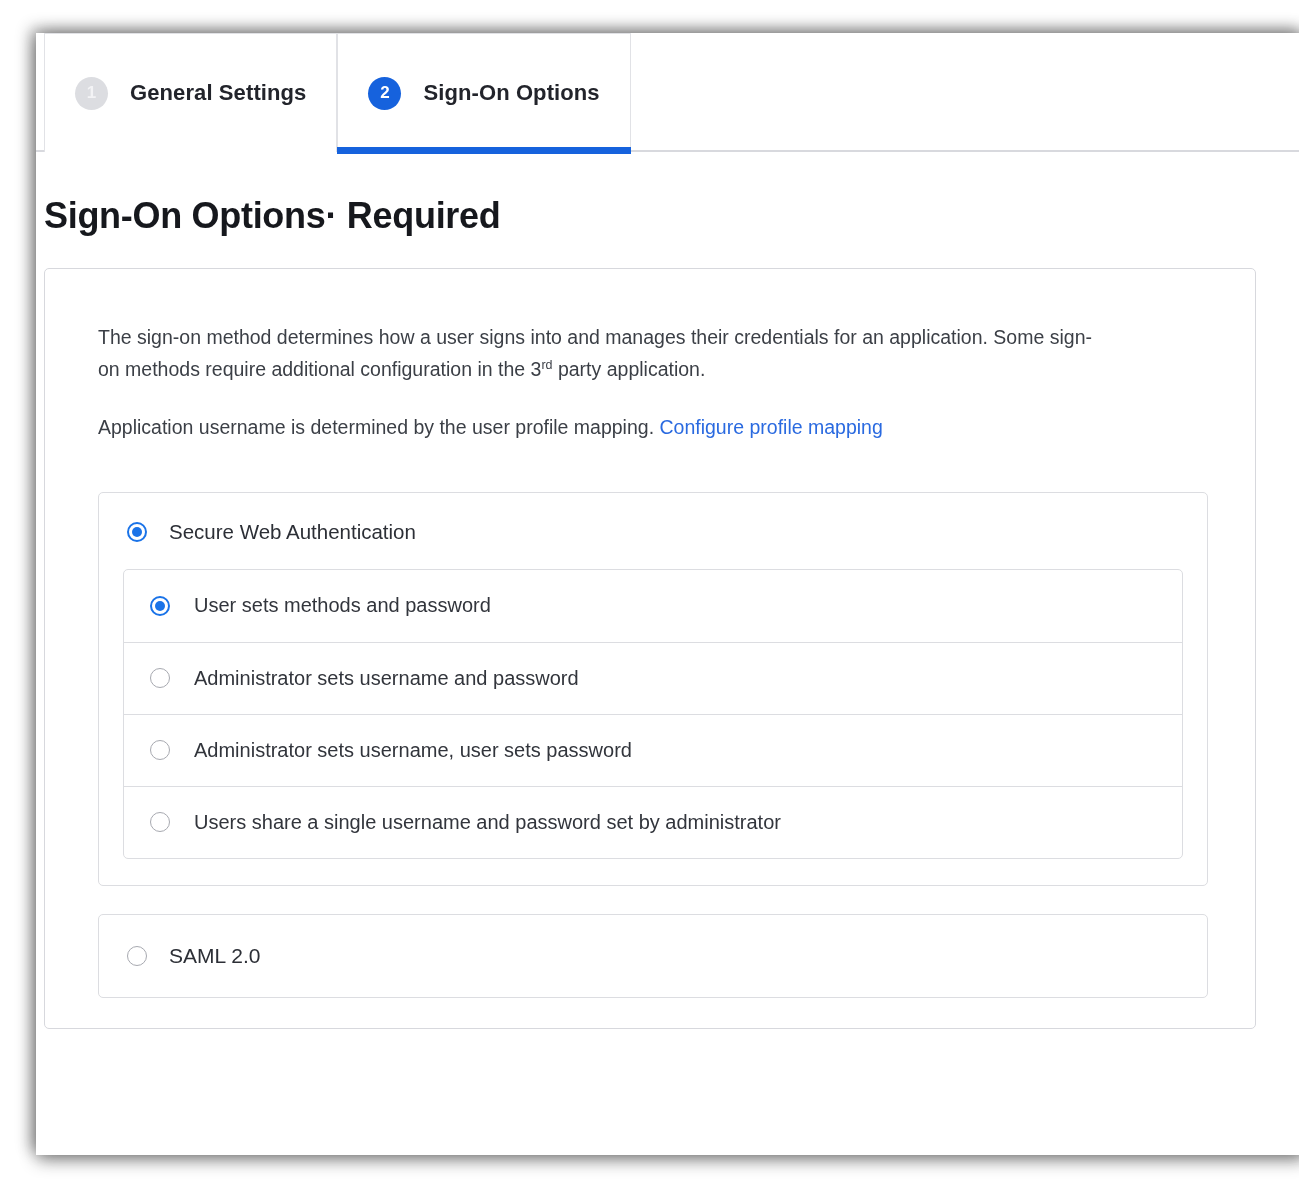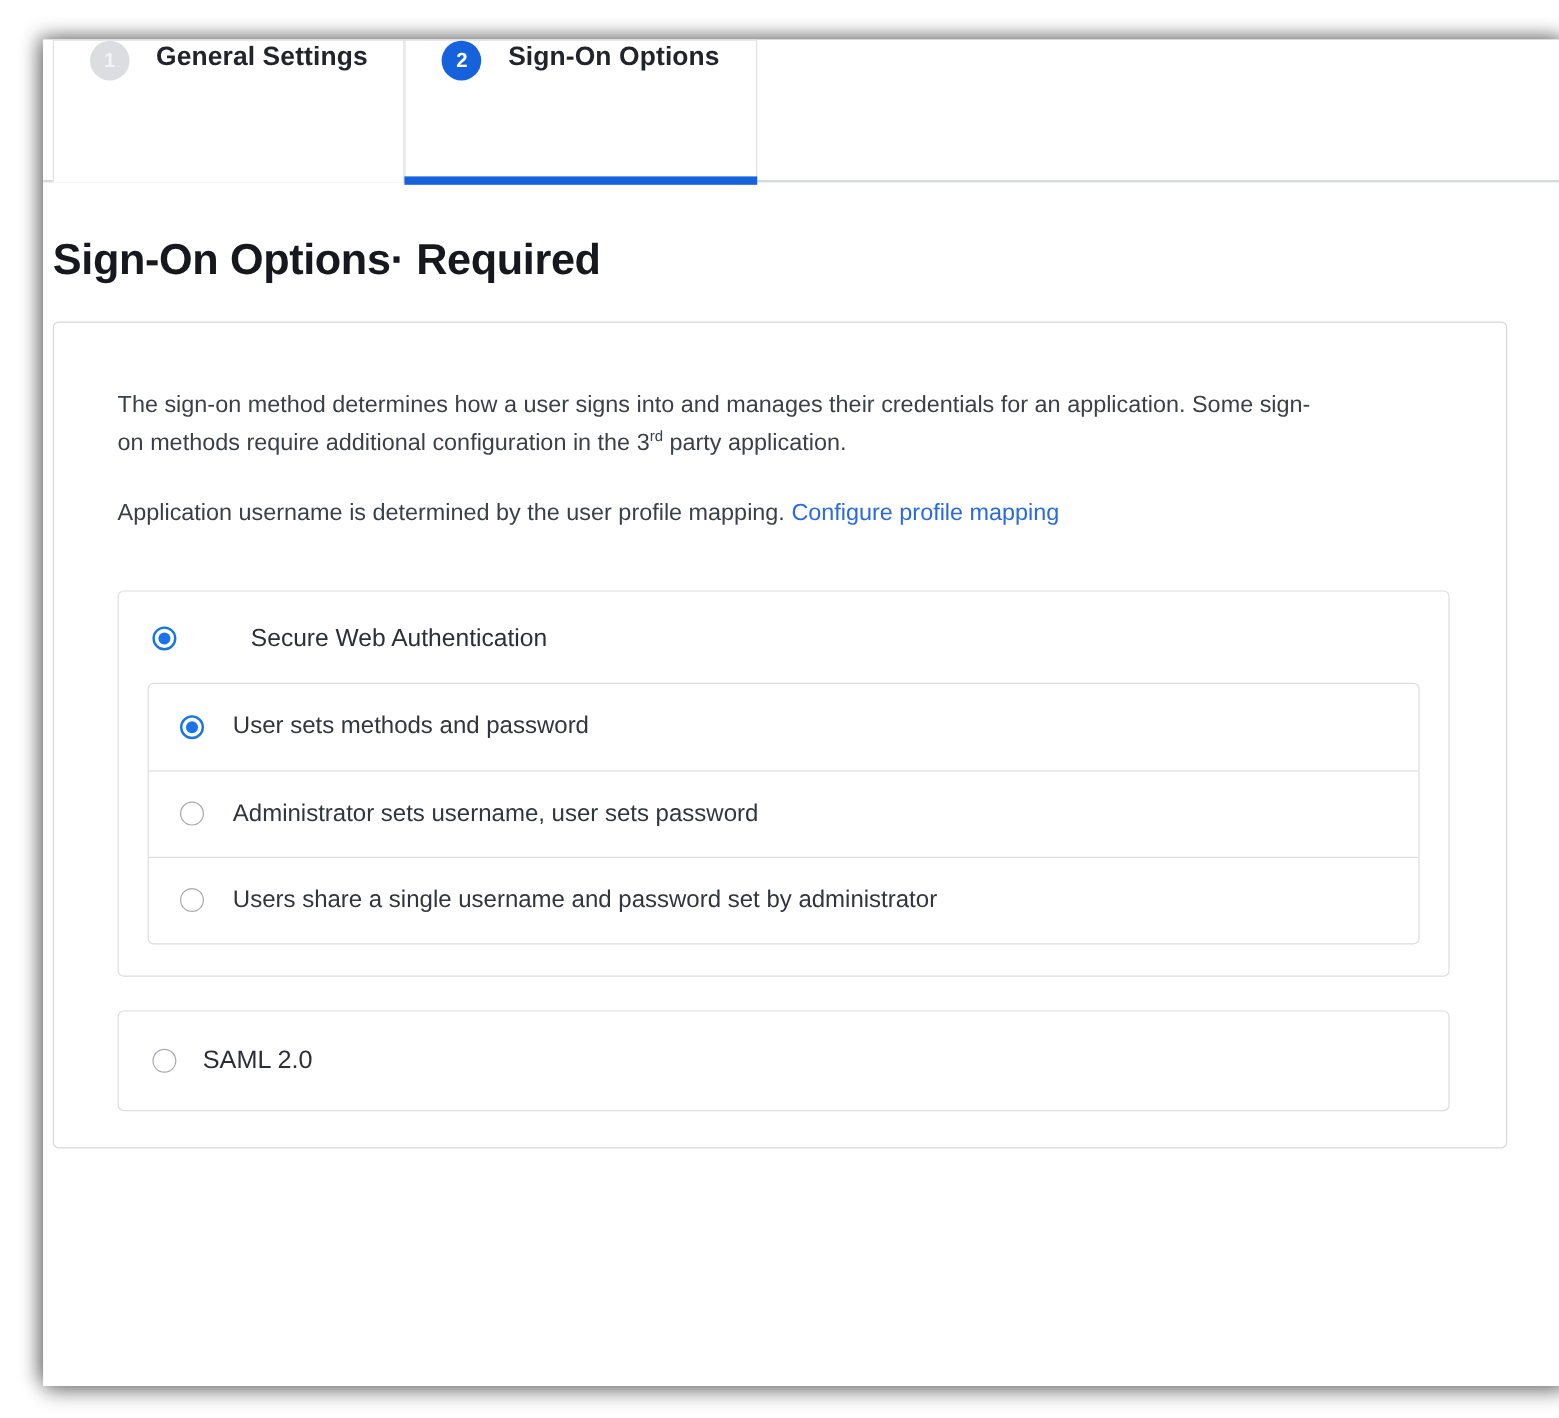--- a/index.html
+++ b/index.html
@@ -57,6 +57,7 @@
   .tab {
     position: relative;
     display: flex;
+    align-items: center;
     box-sizing: border-box;
     padding: 0 30px 0 30px;
     background: #ffffff;

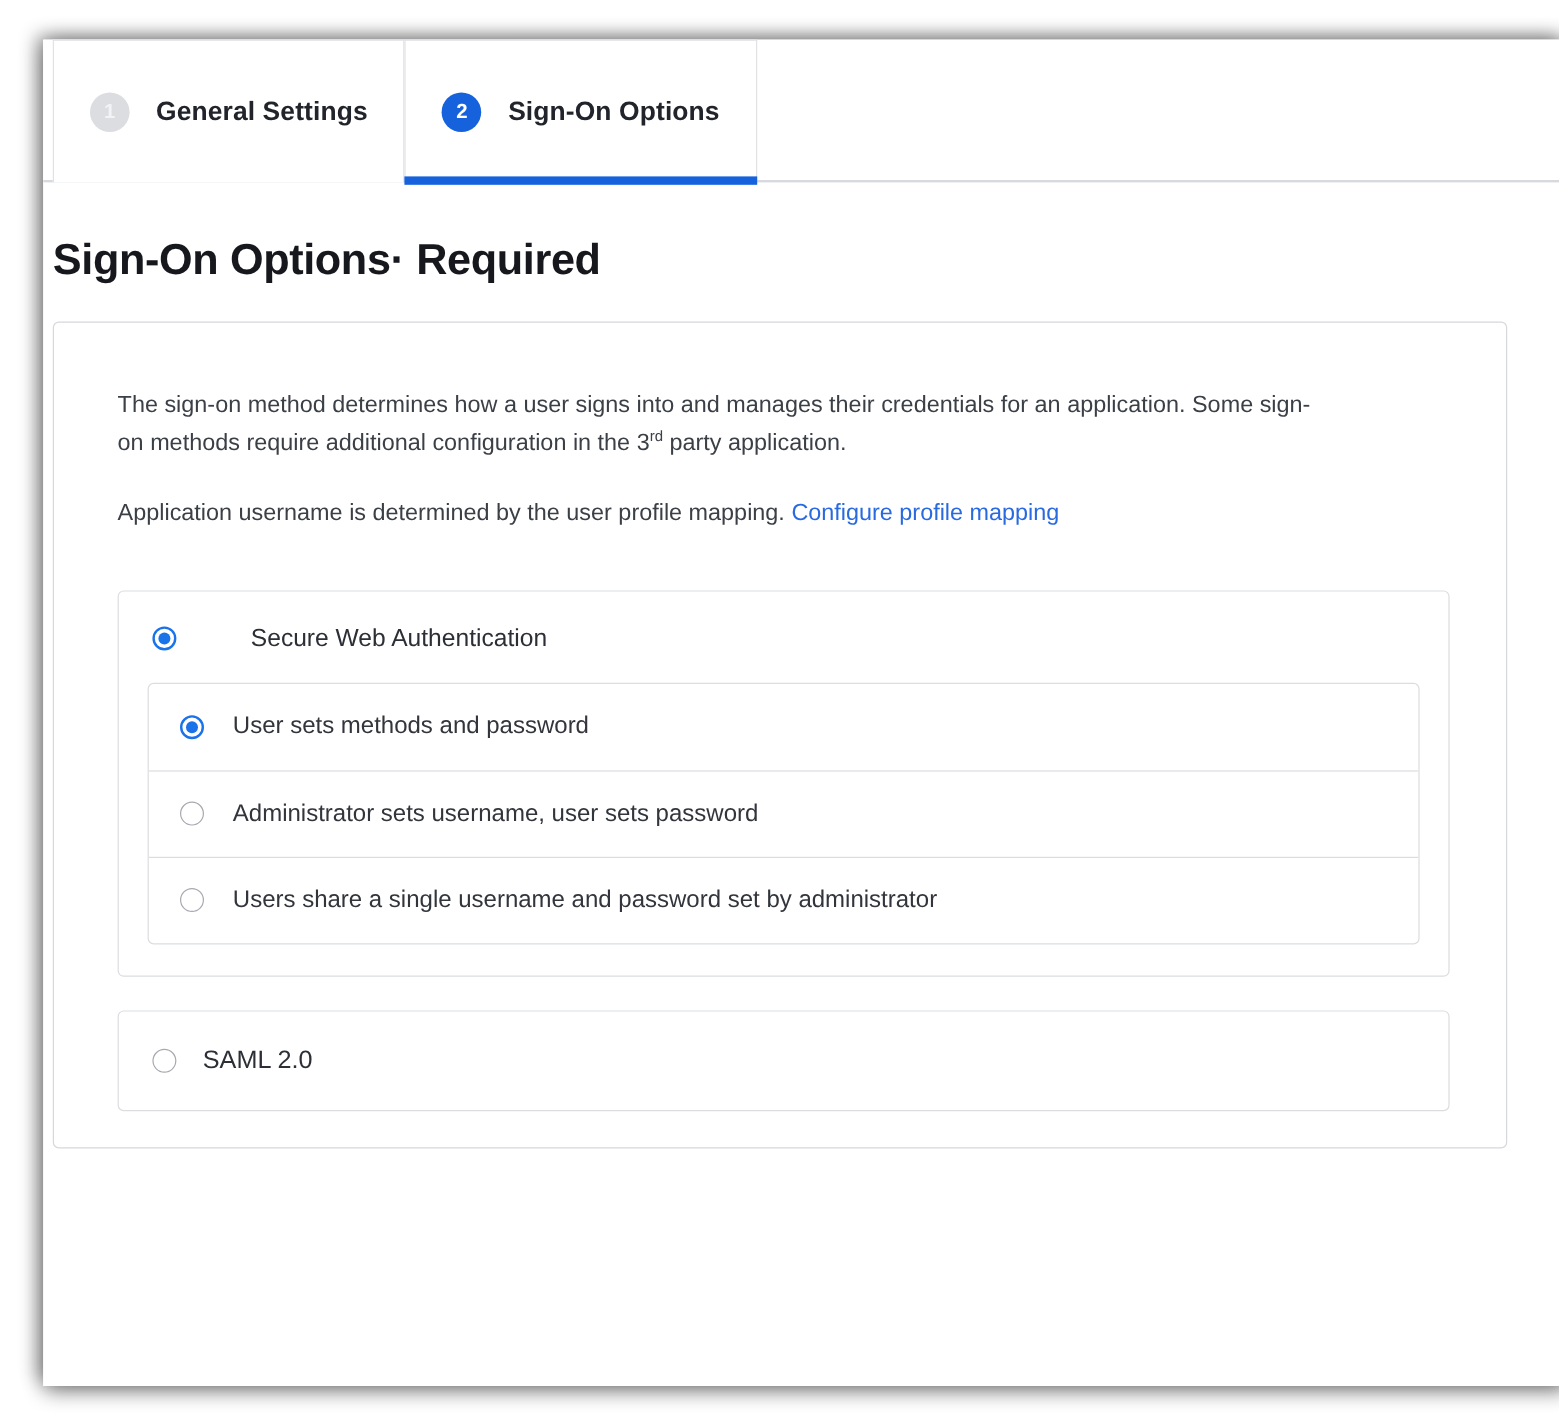--- a/index.html
+++ b/index.html
@@ -155,7 +155,6 @@
     align-items: center;
     padding: 0 0 0 28px;
     margin-bottom: 25px;
-    gap: 40px;
   }
   .method-head .opt-label {
     font-size: 20.5px;

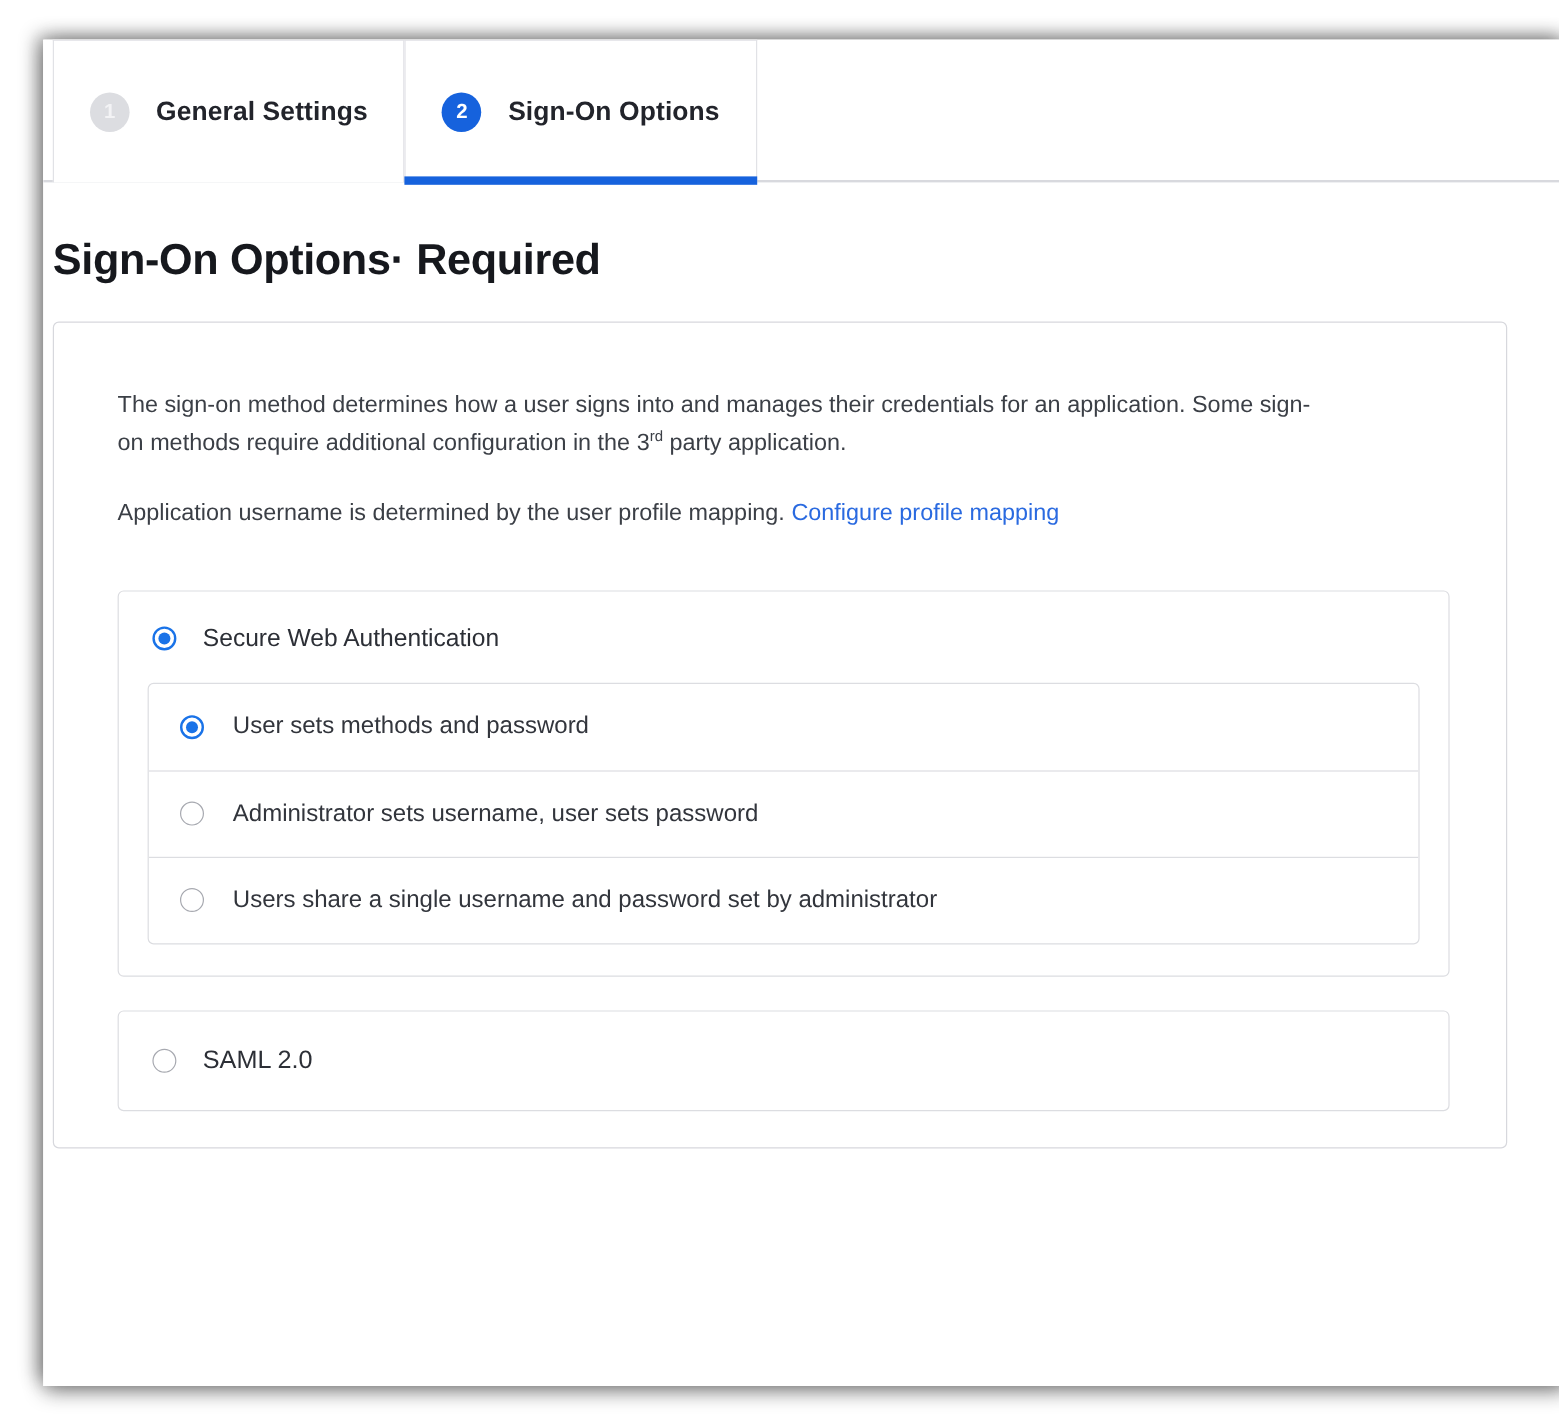--- a/index.html
+++ b/index.html
@@ -277,6 +277,11 @@
               <span class="opt-label">User sets methods and password</span>
             </div>
 
+            <div class="subopt-row">
+
+              <span class="radio off"></span>
+              <span class="opt-label">Administrator sets username and password</span>
+            </div>
 
             <div class="subopt-row">
 

